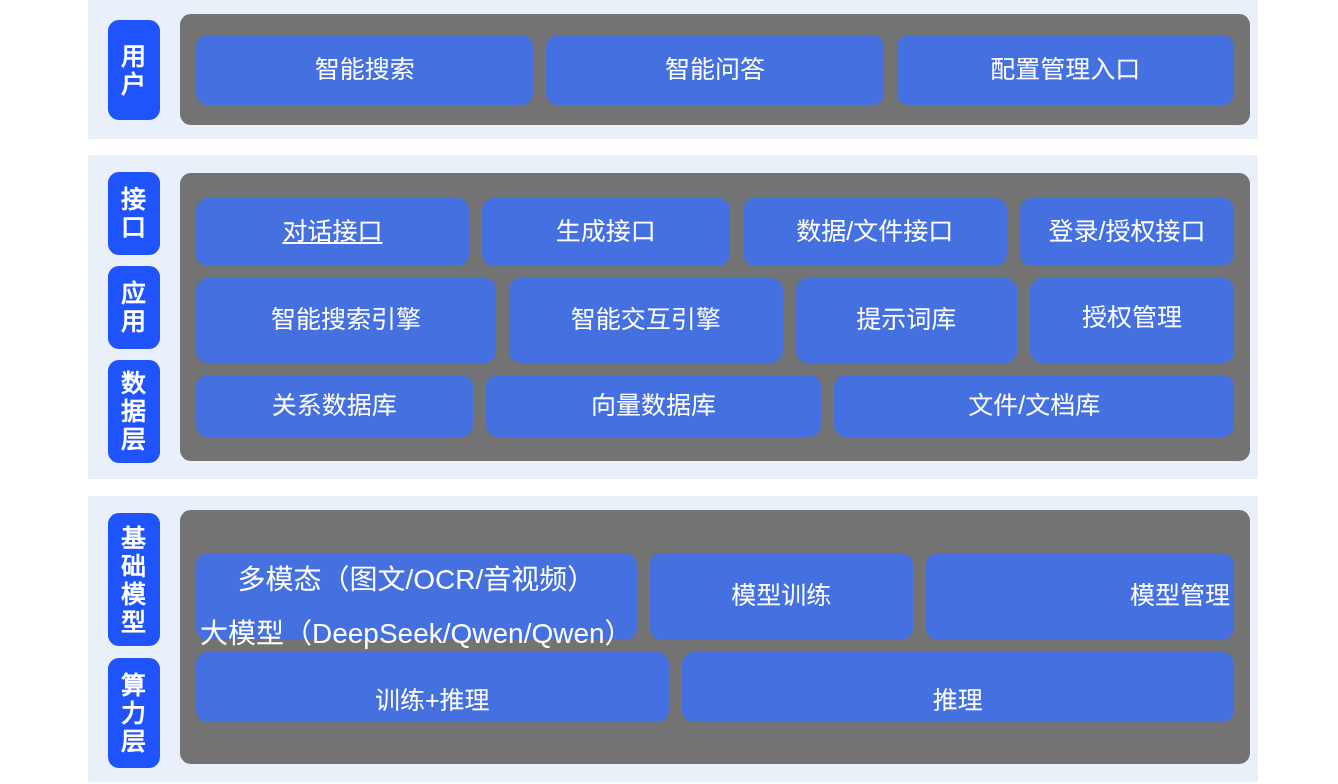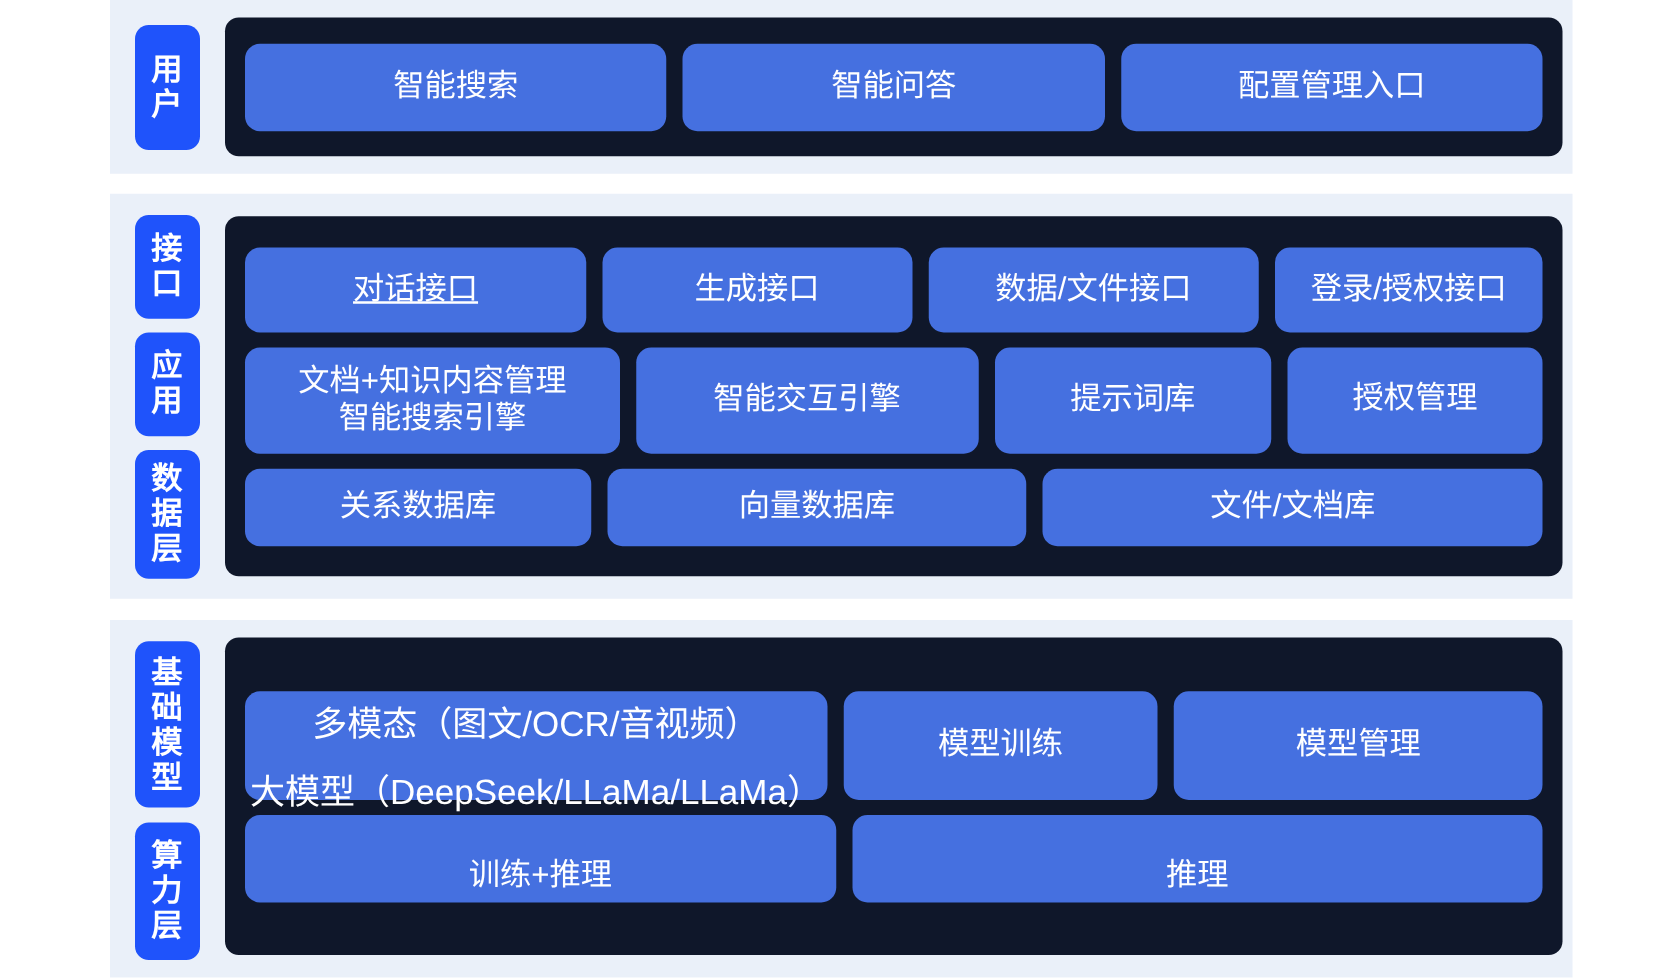--- a/index.html
+++ b/index.html
@@ -79,7 +79,7 @@
 
   
   .card {
-    background: #0f172a;
+    background: #737373;
     border-radius: 11px;
     flex: 1 1 auto;
     margin: 14px 8px 14px 0;

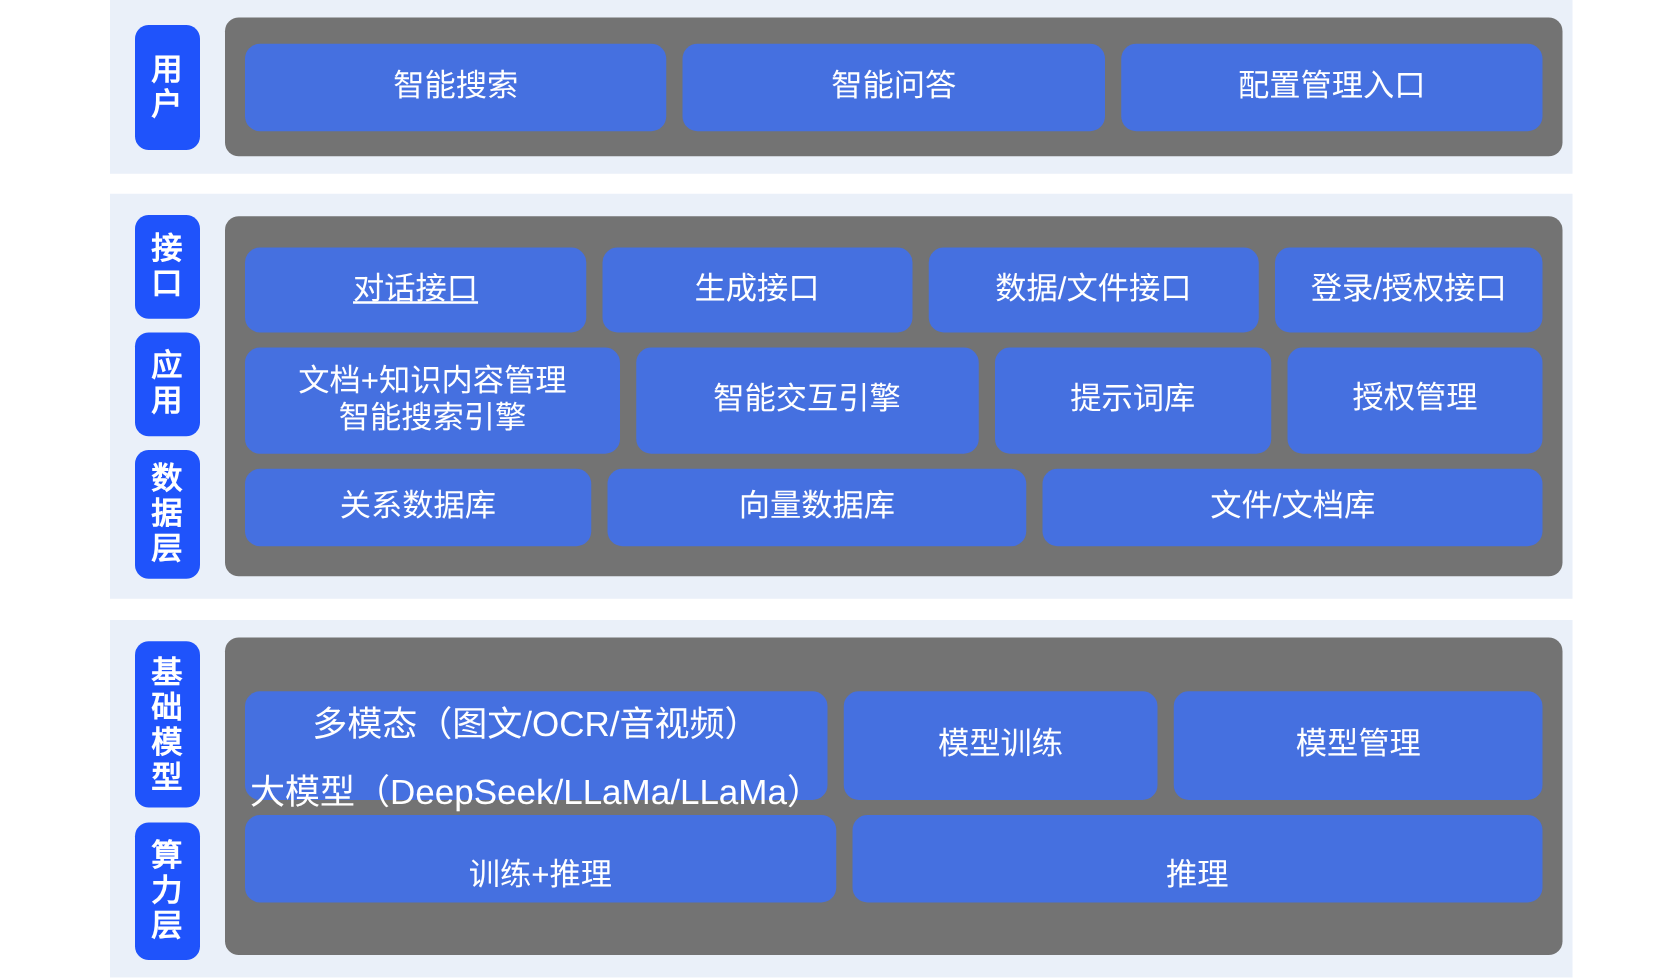--- a/index.html
+++ b/index.html
@@ -231,7 +231,6 @@
 
       <div class="row row-app">
         <div class="box b0">
-          <span class="line">文档+知识内容管理</span>
           <span class="line">智能搜索引擎</span>
         </div>
         <div class="box b1">

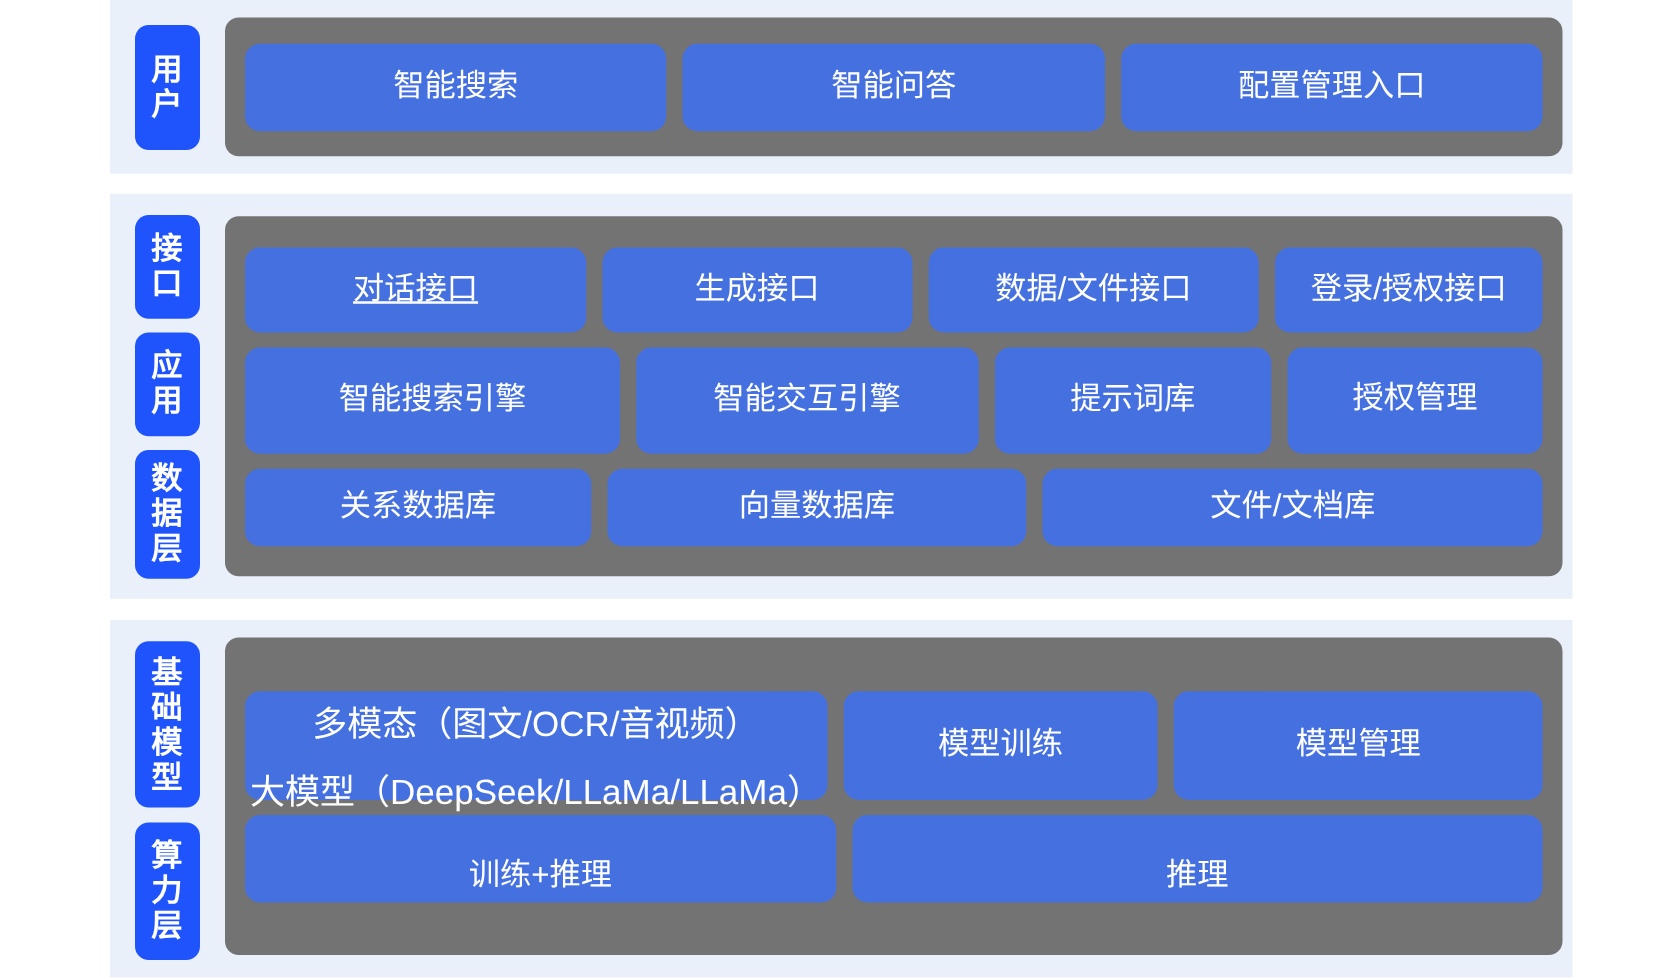--- a/index.html
+++ b/index.html
@@ -146,7 +146,7 @@
   .row-model .box { height: 87px; }
   .row-model .b0 { flex: 4.3 1 0; }
   .row-model .b1 { flex: 2.85 1 0; }
-  .row-model .b2 { flex: 3.35 1 0; }
+  .row-model .b2 { flex: 3.35 1 0; align-items: flex-end; }
 
   
   .row-compute { margin-top: 11px; }

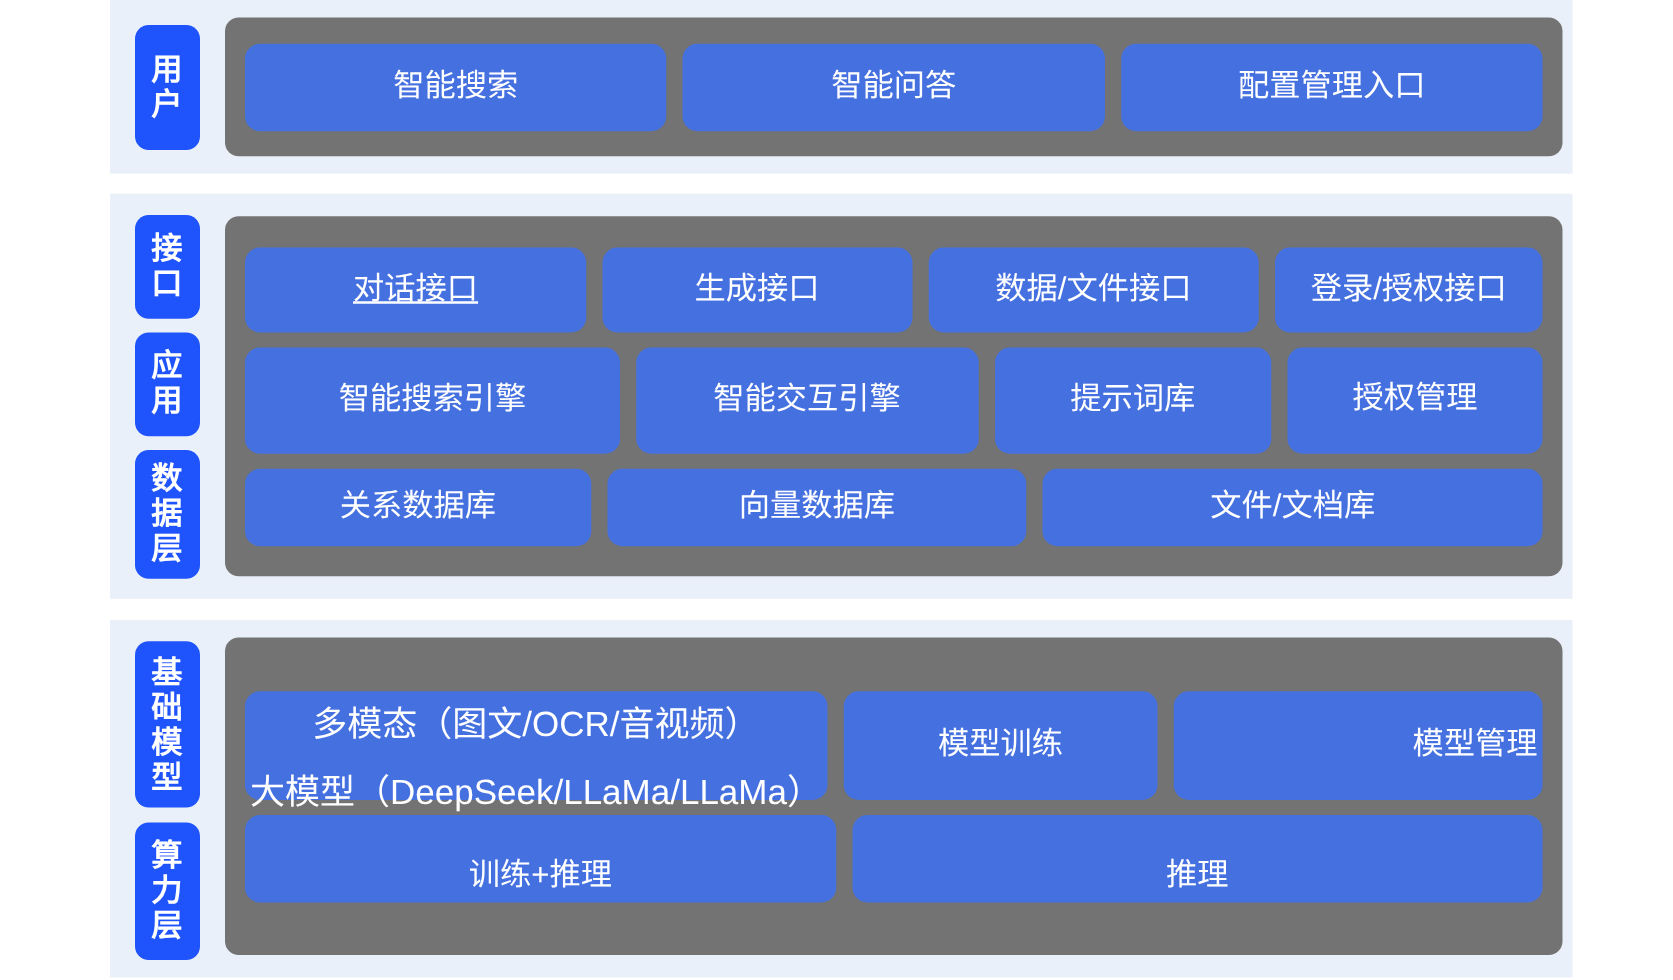--- a/index.html
+++ b/index.html
@@ -280,7 +280,7 @@
       <div class="row row-model">
         <div class="box b0">
           <span class="line line-sm">多模态（图文/OCR/音视频）</span>
-          <span class="line line-sm">大模型（DeepSeek/LLaMa/LLaMa）</span>
+          <span class="line line-sm">大模型（DeepSeek/Qwen/Qwen）</span>
         </div>
         <div class="box b1">
           <span class="line">模型训练</span>

